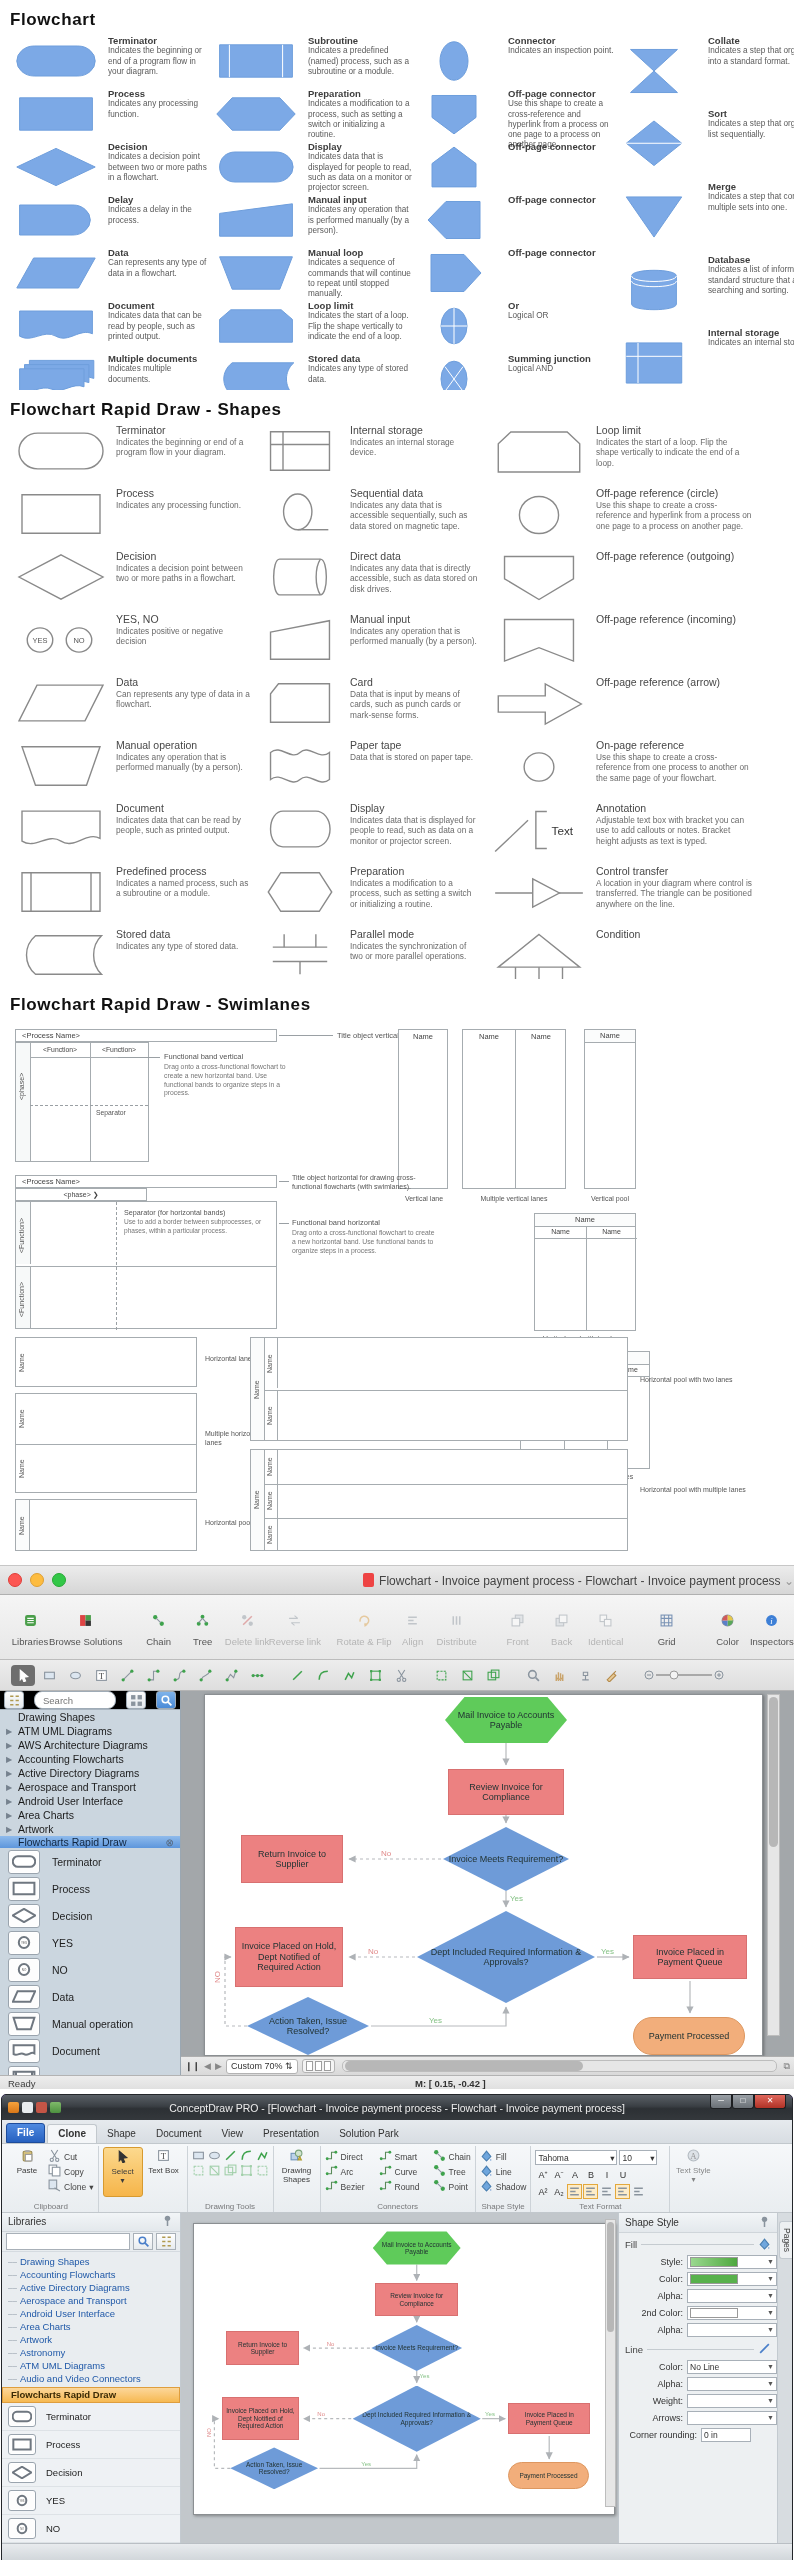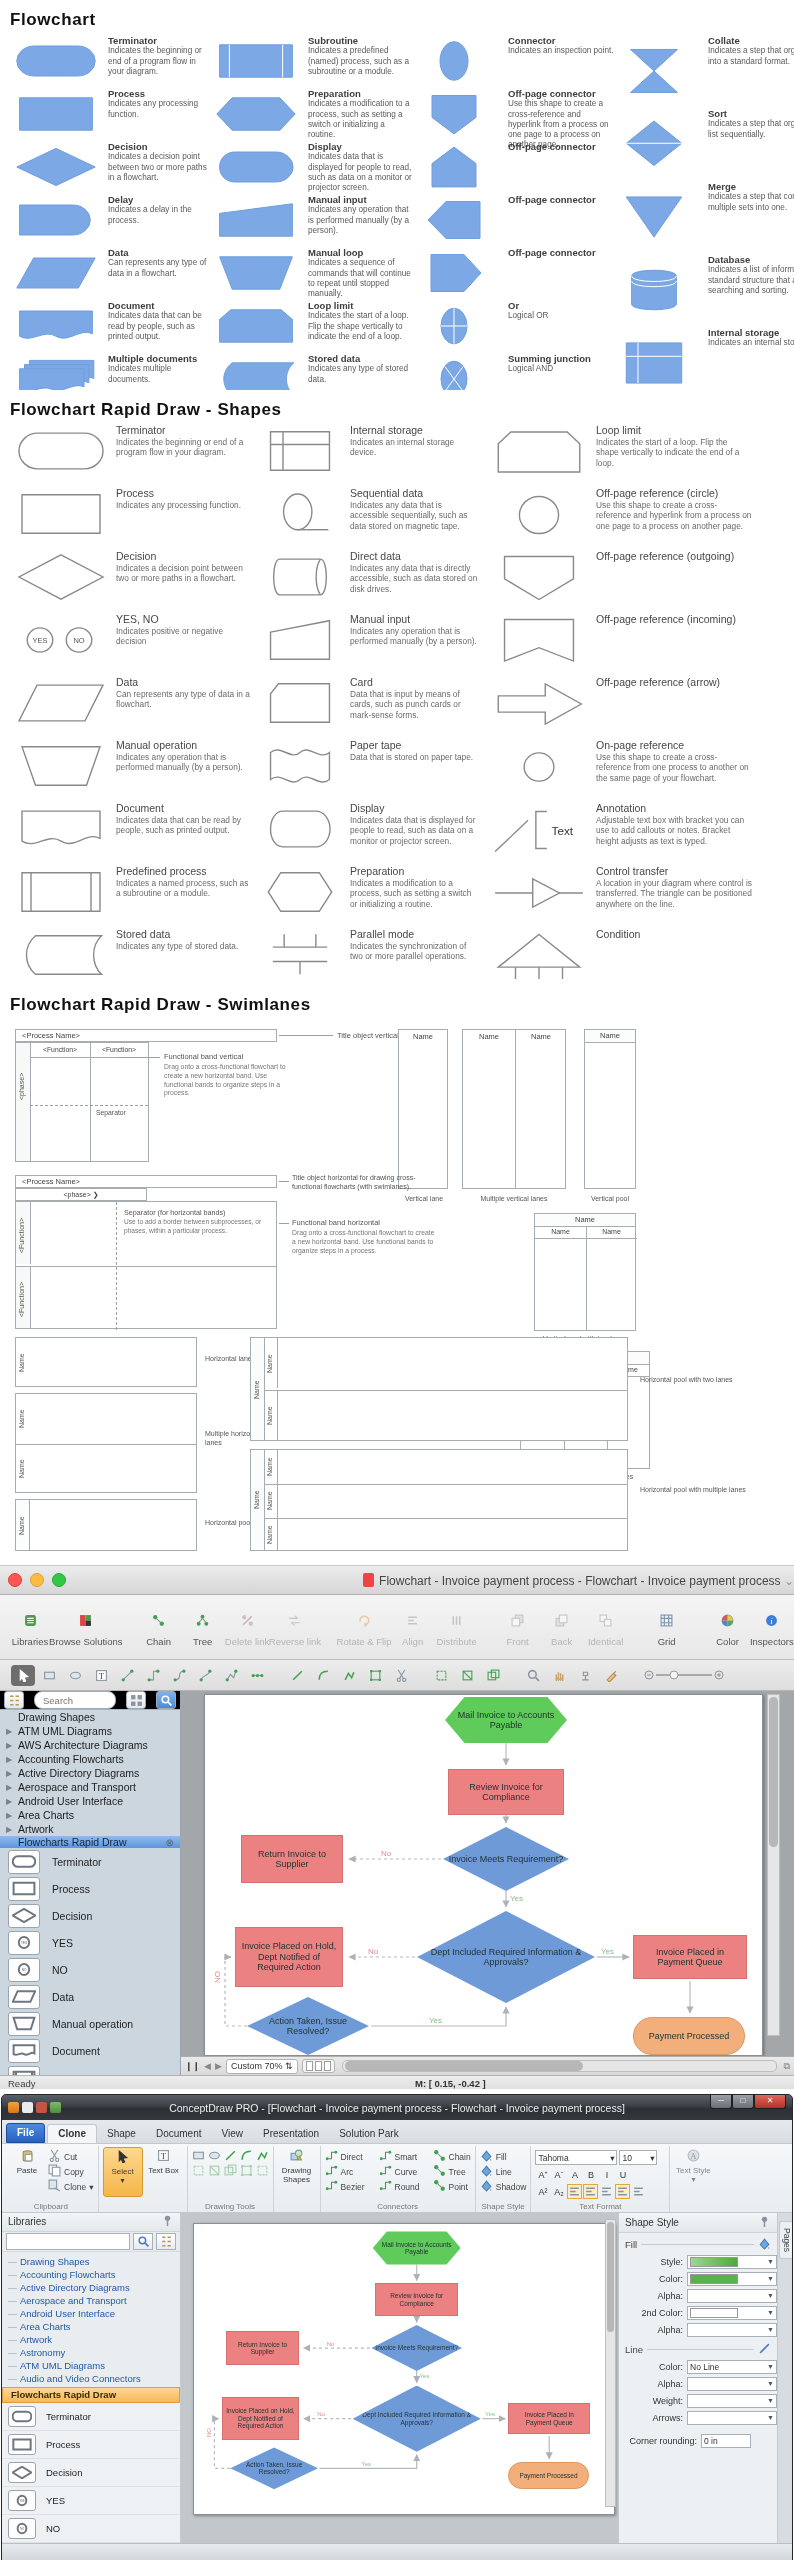--- a/index.html
+++ b/index.html
@@ -2138,7 +2138,7 @@
               </span>
             </div>
           </div>
-        <div class="wr-row" style="margin-top:6px">
+        <div class="wr-row" style="">
           <span class="lb" style="width:78px">Corner rounding:</span>
           <span class="wr-ctl" style="max-width:44px">
               <span>0 in</span>

